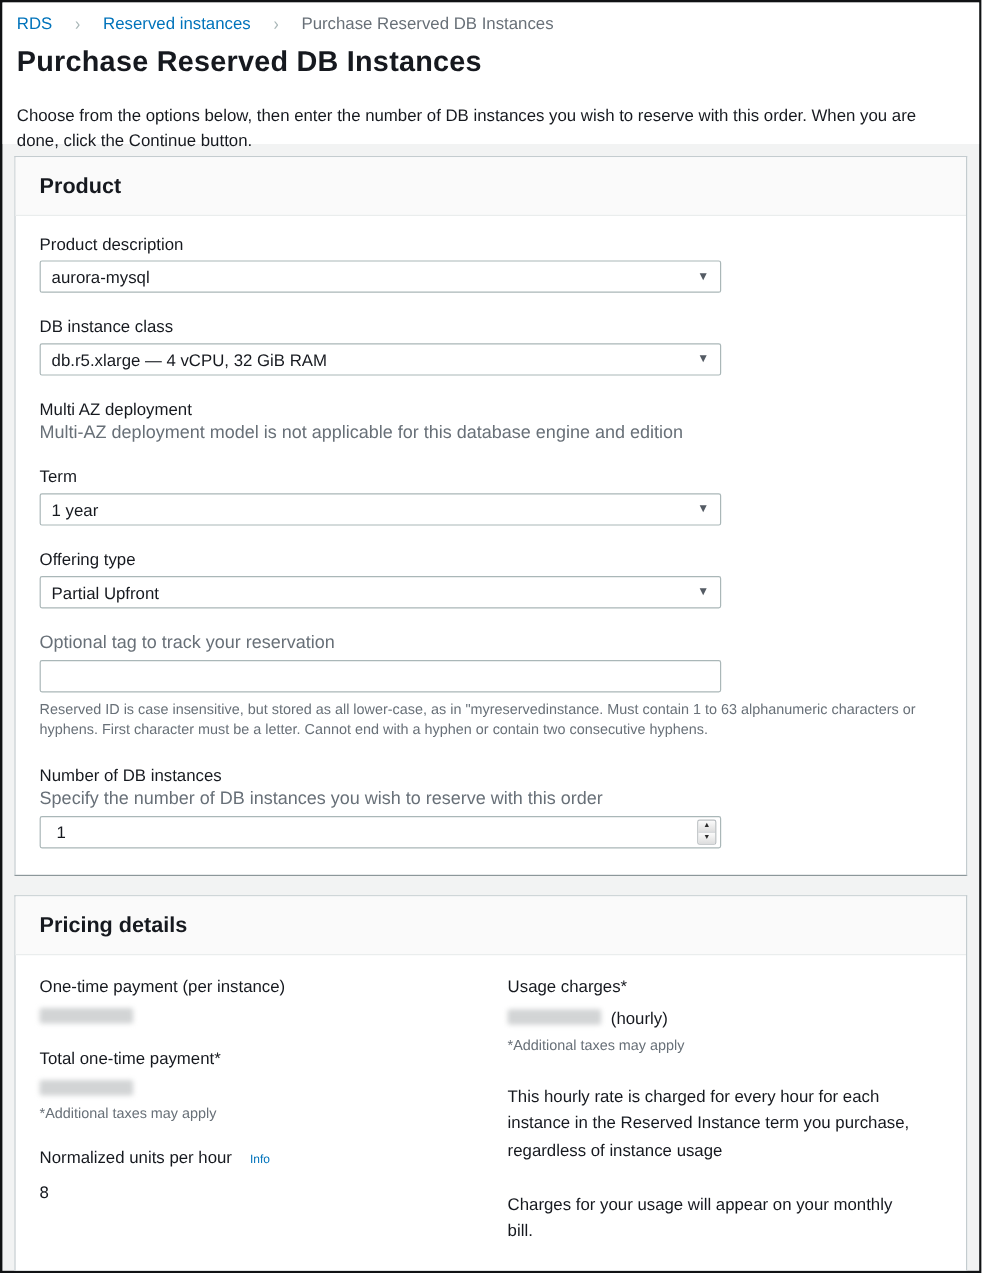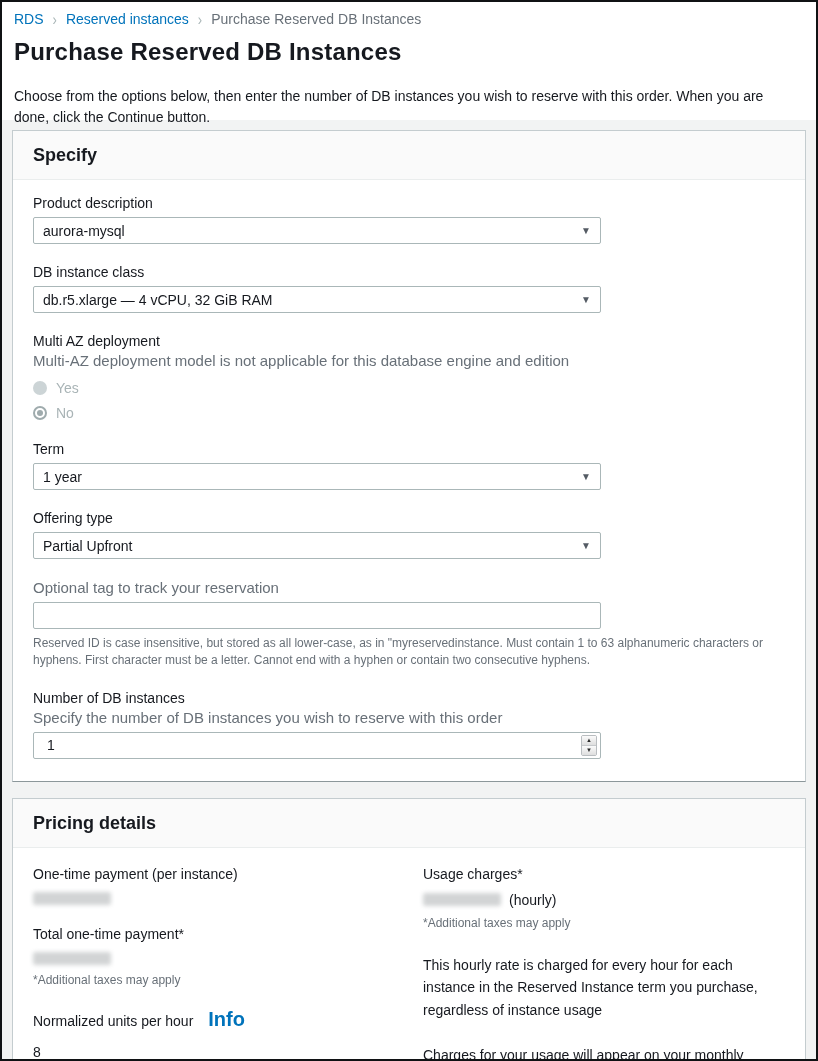--- a/index.html
+++ b/index.html
@@ -25,7 +25,7 @@
   .breadcrumb {
     display: flex;
     align-items: center;
-    gap: 9px;
+    gap: 19px;
     font-size: 14px;
   }
   .crumb-link { color: #0073bb; cursor: pointer; text-decoration: none; }

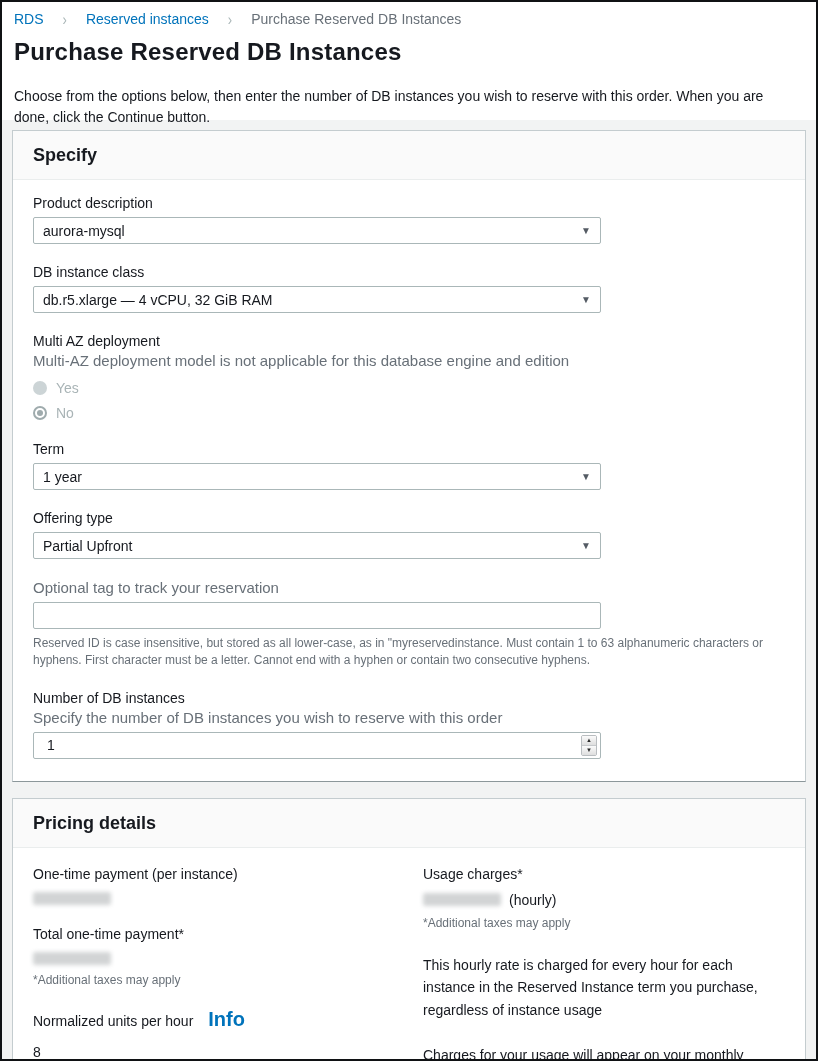--- a/index.html
+++ b/index.html
@@ -211,7 +211,7 @@
 
     <div class="panel">
       <div class="panel-header">
-        <div class="panel-title">Specify</div>
+        <div class="panel-title">Product</div>
       </div>
       <div class="panel-body">
 

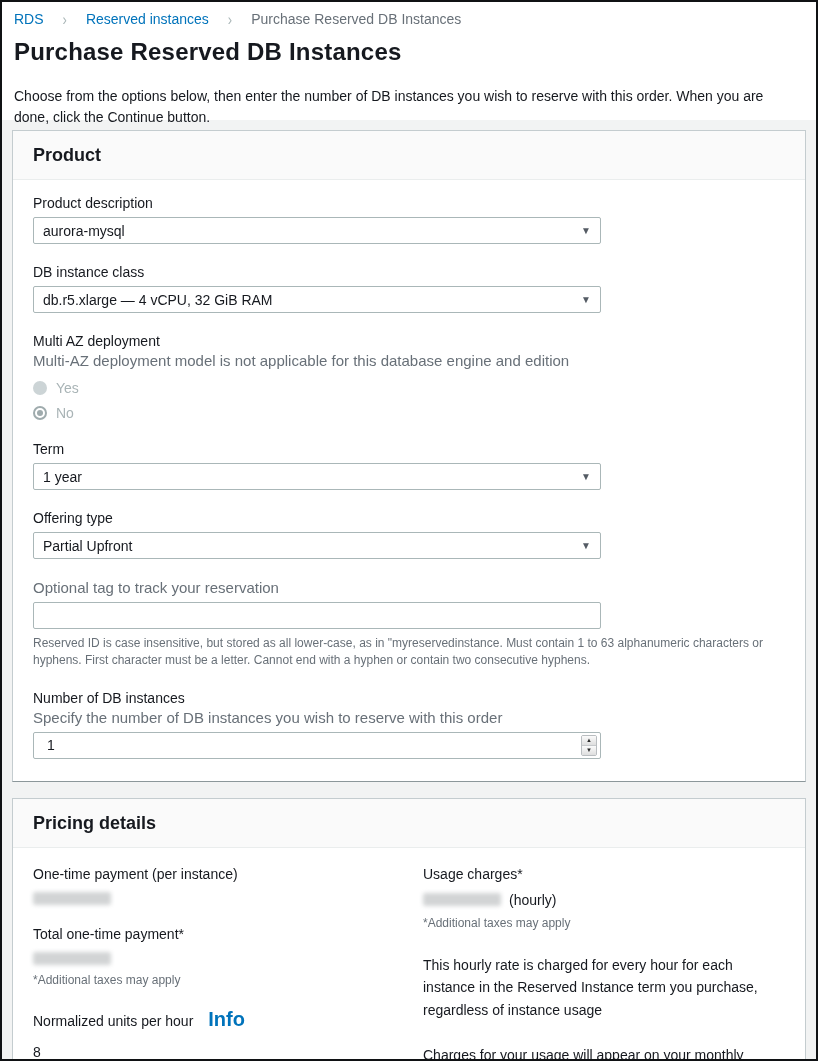--- a/index.html
+++ b/index.html
@@ -234,18 +234,6 @@
         <div class="field">
           <div class="field-label">Multi AZ deployment</div>
           <div class="field-helper">Multi-AZ deployment model is not applicable for this database engine and edition</div>
-          <div class="radio-group">
-            <div class="radio-row">
-              <span class="radio-circle-filled"></span>
-              <span class="radio-label">Yes</span>
-            </div>
-            <div class="radio-row">
-              <span class="radio-circle-selected">
-                  <span class="radio-dot"></span>
-                </span>
-              <span class="radio-label">No</span>
-            </div>
-          </div>
         </div>
 
         <div class="field">

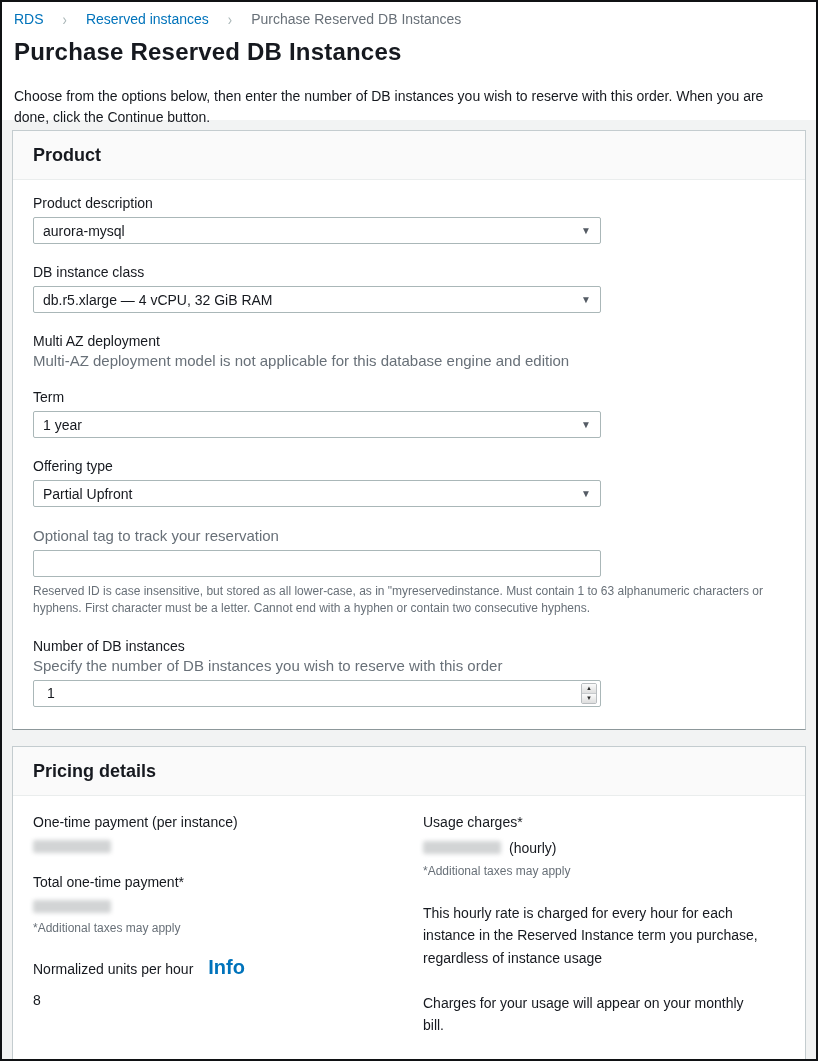--- a/index.html
+++ b/index.html
@@ -179,7 +179,7 @@
   .taxes-note { font-size: 12px; color: #687078; margin-top: 8px; }
   .normalized-row { display: flex; align-items: baseline; margin-top: 12px; }
   .info-link {
-    color: #0073bb; font-weight: 700; font-size: 20px;
+    color: #0073bb; font-weight: 400; font-size: 10px;
     margin-left: 15px; cursor: pointer;
   }
   .normalized-value { font-size: 14px; color: #16191f; margin-top: 13px; }

